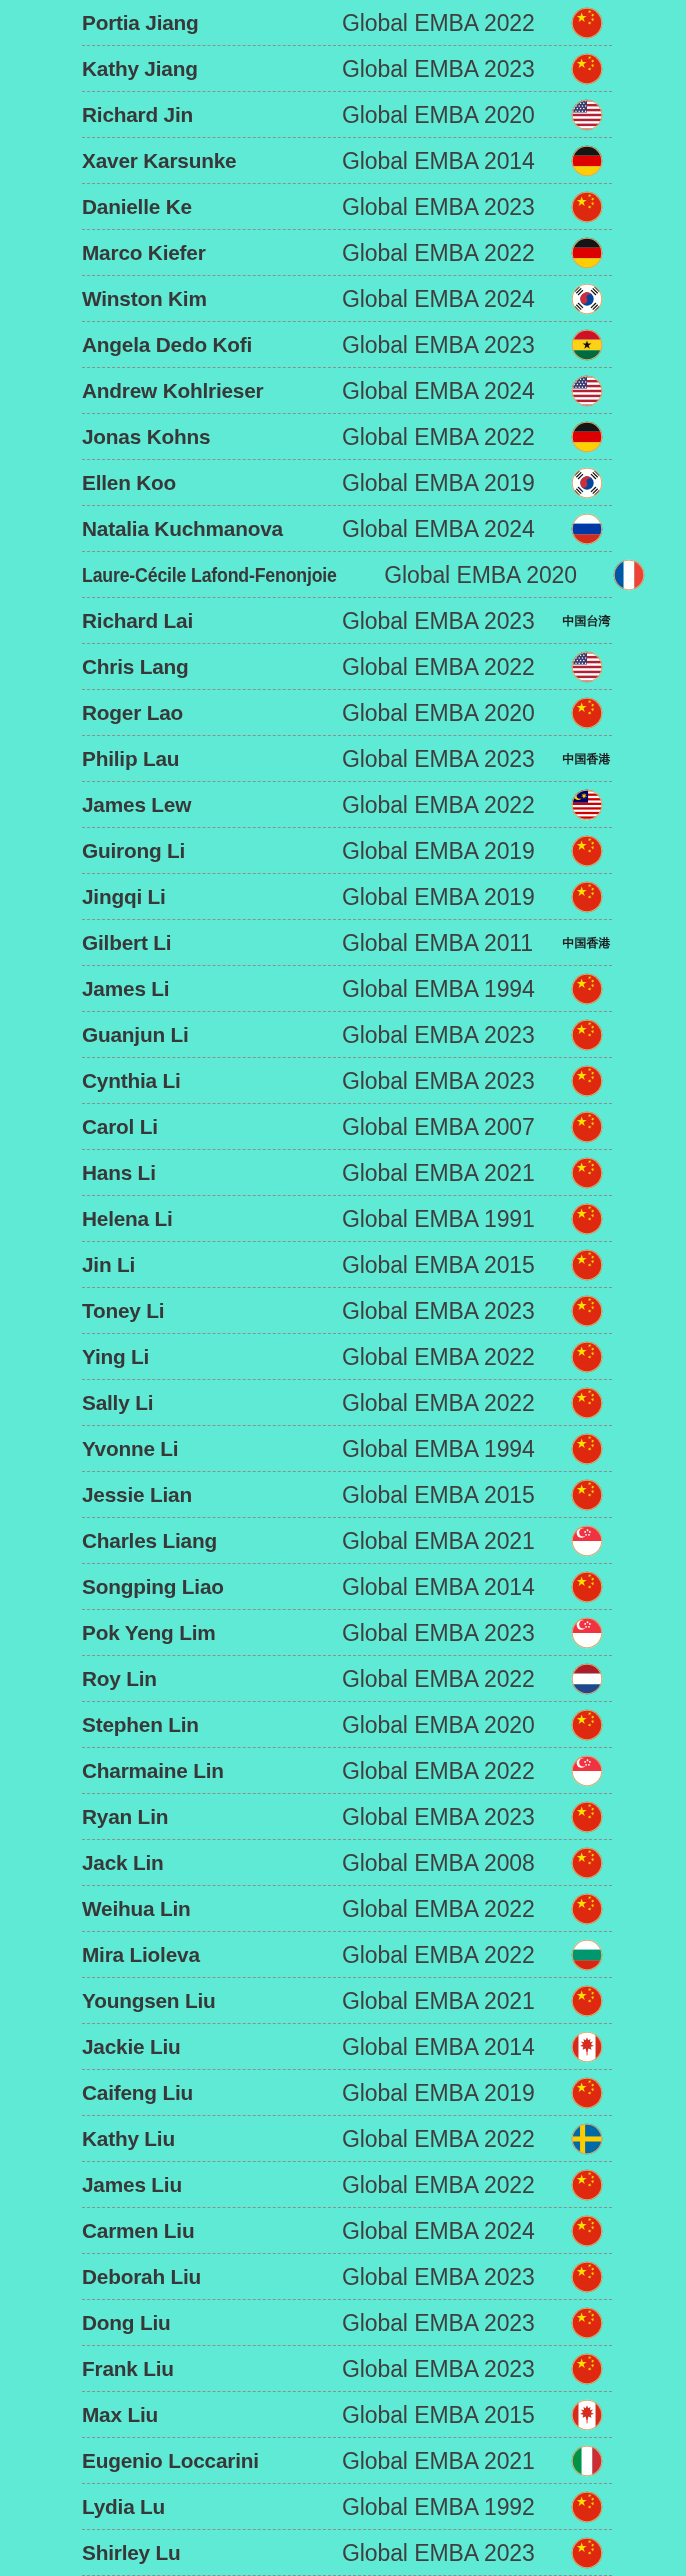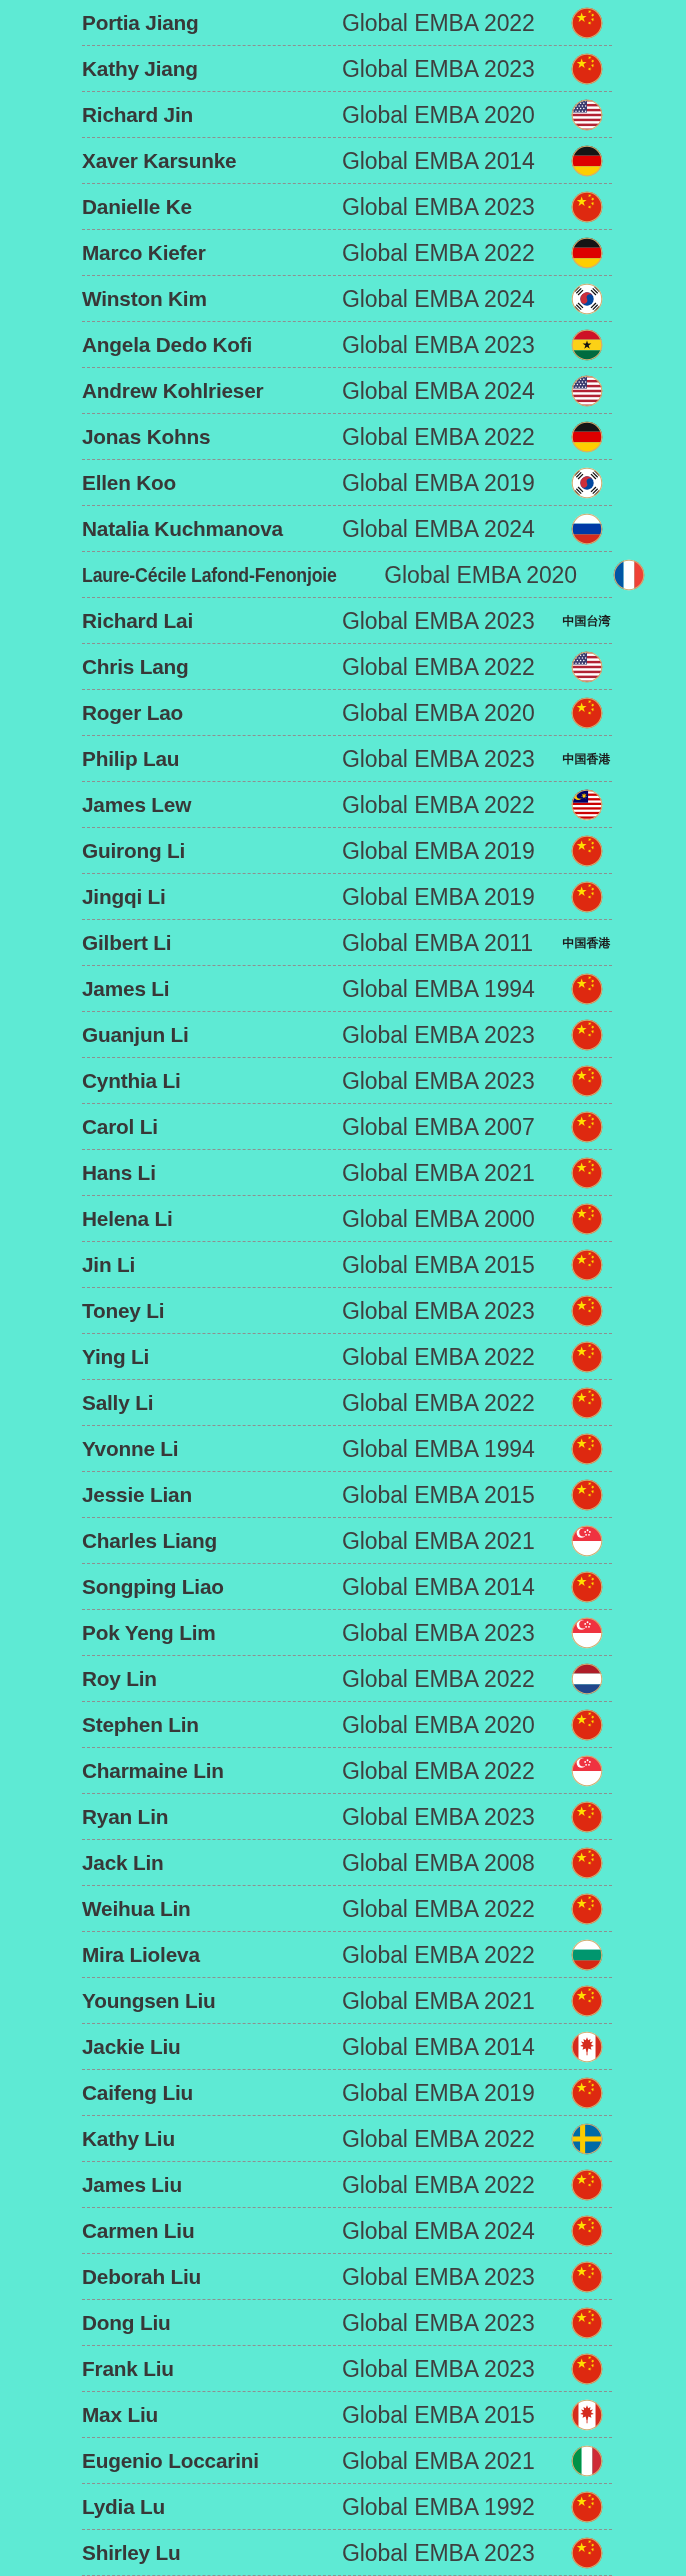--- a/index.html
+++ b/index.html
@@ -750,7 +750,7 @@
 
   <div class="row">
     <span class="name" style="transform-origin: left center; transform: scaleX(0.99);">Helena Li</span>
-    <span class="program">Global EMBA 2000</span>
+    <span class="program">Global EMBA 1991</span>
     <span class="flag-col">
         <svg width="32" height="32" viewBox="0 0 60 60" xmlns="http://www.w3.org/2000/svg">
           <defs>

